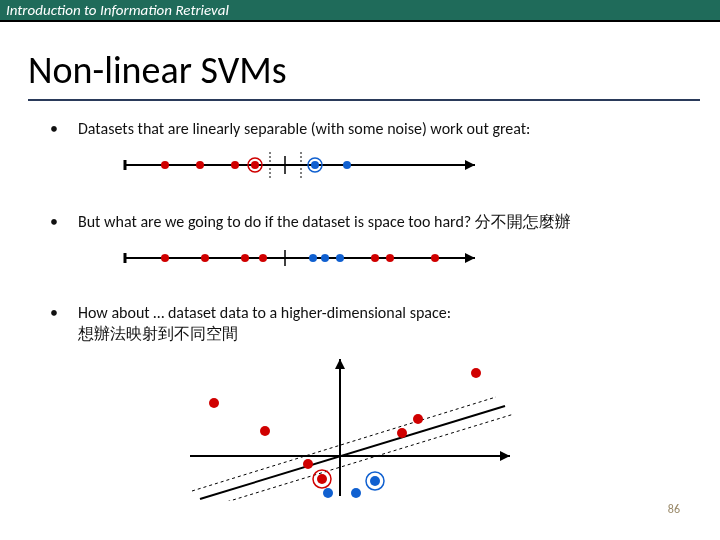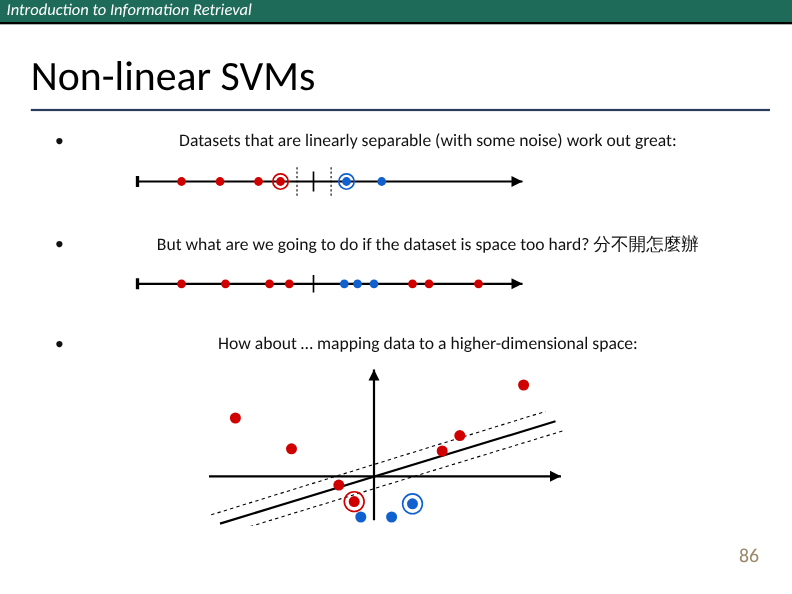--- a/index.html
+++ b/index.html
@@ -51,7 +51,7 @@
     flex: 0 0 28px;
     text-align: left;
   }
-  .bullet-text { flex: 1; text-align: center; }
+  .bullet-text { flex: 1; }
   .diagram-wrap {
     margin: 6px 0 30px 65px;
   }

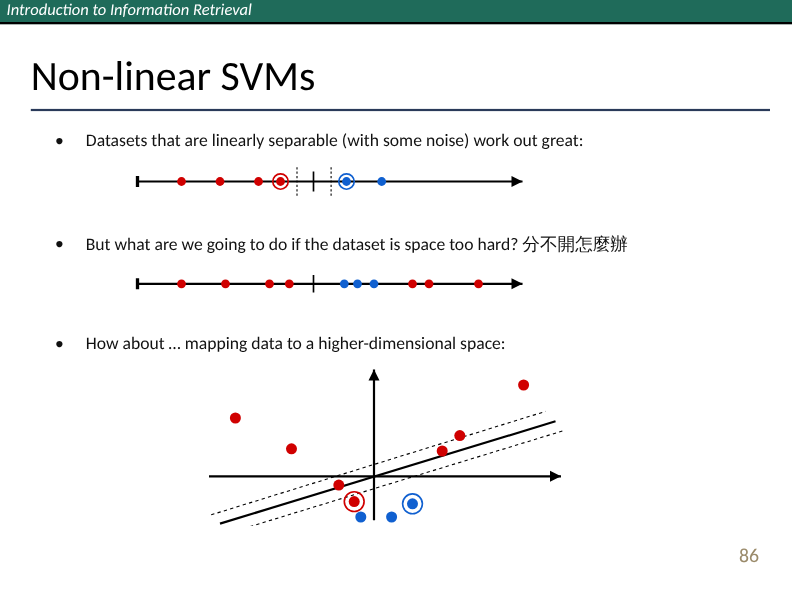--- a/index.html
+++ b/index.html
@@ -127,7 +127,7 @@
 
   <div class="bullet-row" style="margin-bottom:2px;">
     <span class="bullet-dot">•</span>
-    <span class="bullet-text">How about … mapping data to a higher-dimensional space:</span>
+    <span class="bullet-text">How about … dataset data to a higher-dimensional space:</span>
   </div>
 
   <div class="diagram-wrap" style="margin-left:120px;">

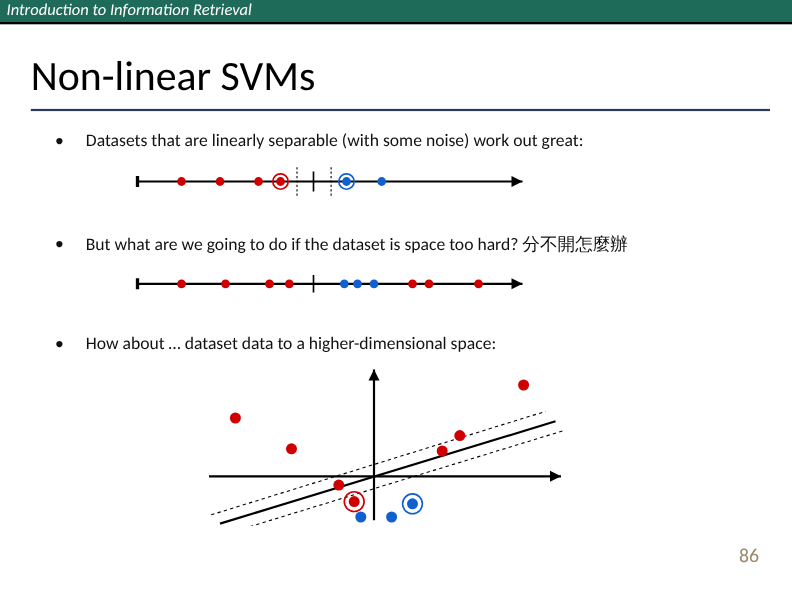--- a/index.html
+++ b/index.html
@@ -129,6 +129,10 @@
     <span class="bullet-dot">•</span>
     <span class="bullet-text">How about … dataset data to a higher-dimensional space:</span>
   </div>
+  <div class="bullet-row" style="margin-bottom:4px;">
+    <span class="bullet-dot"></span>
+    <span class="bullet-text">想辦法映射到不同空間</span>
+  </div>
 
   <div class="diagram-wrap" style="margin-left:120px;">
     <svg width="360" height="150" viewBox="0 0 360 150">

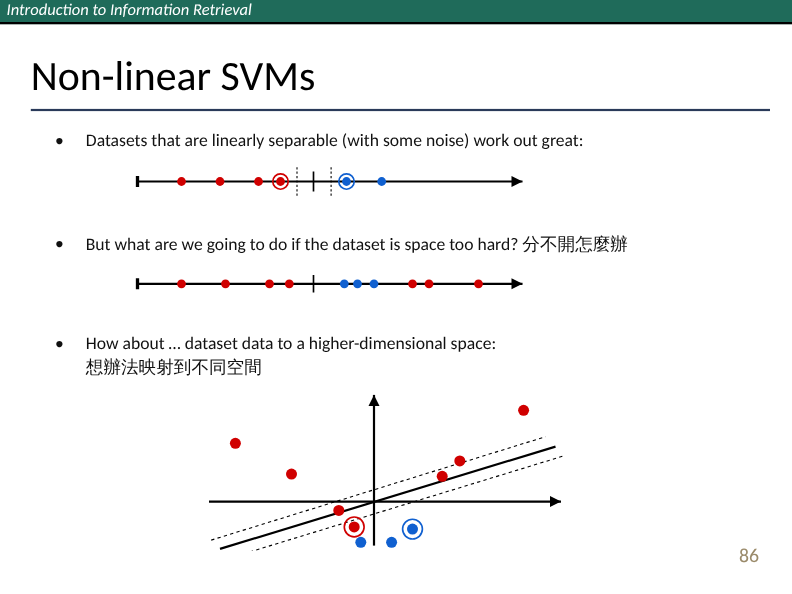--- a/index.html
+++ b/index.html
@@ -57,9 +57,9 @@
   }
   .page-num {
     position: absolute;
-    right: 30px;
+    right: 40px;
     bottom: 24px;
-    font-size: 18px;
+    font-size: 12px;
     color: #9a8a6a;
   }
   svg { display: block; }

